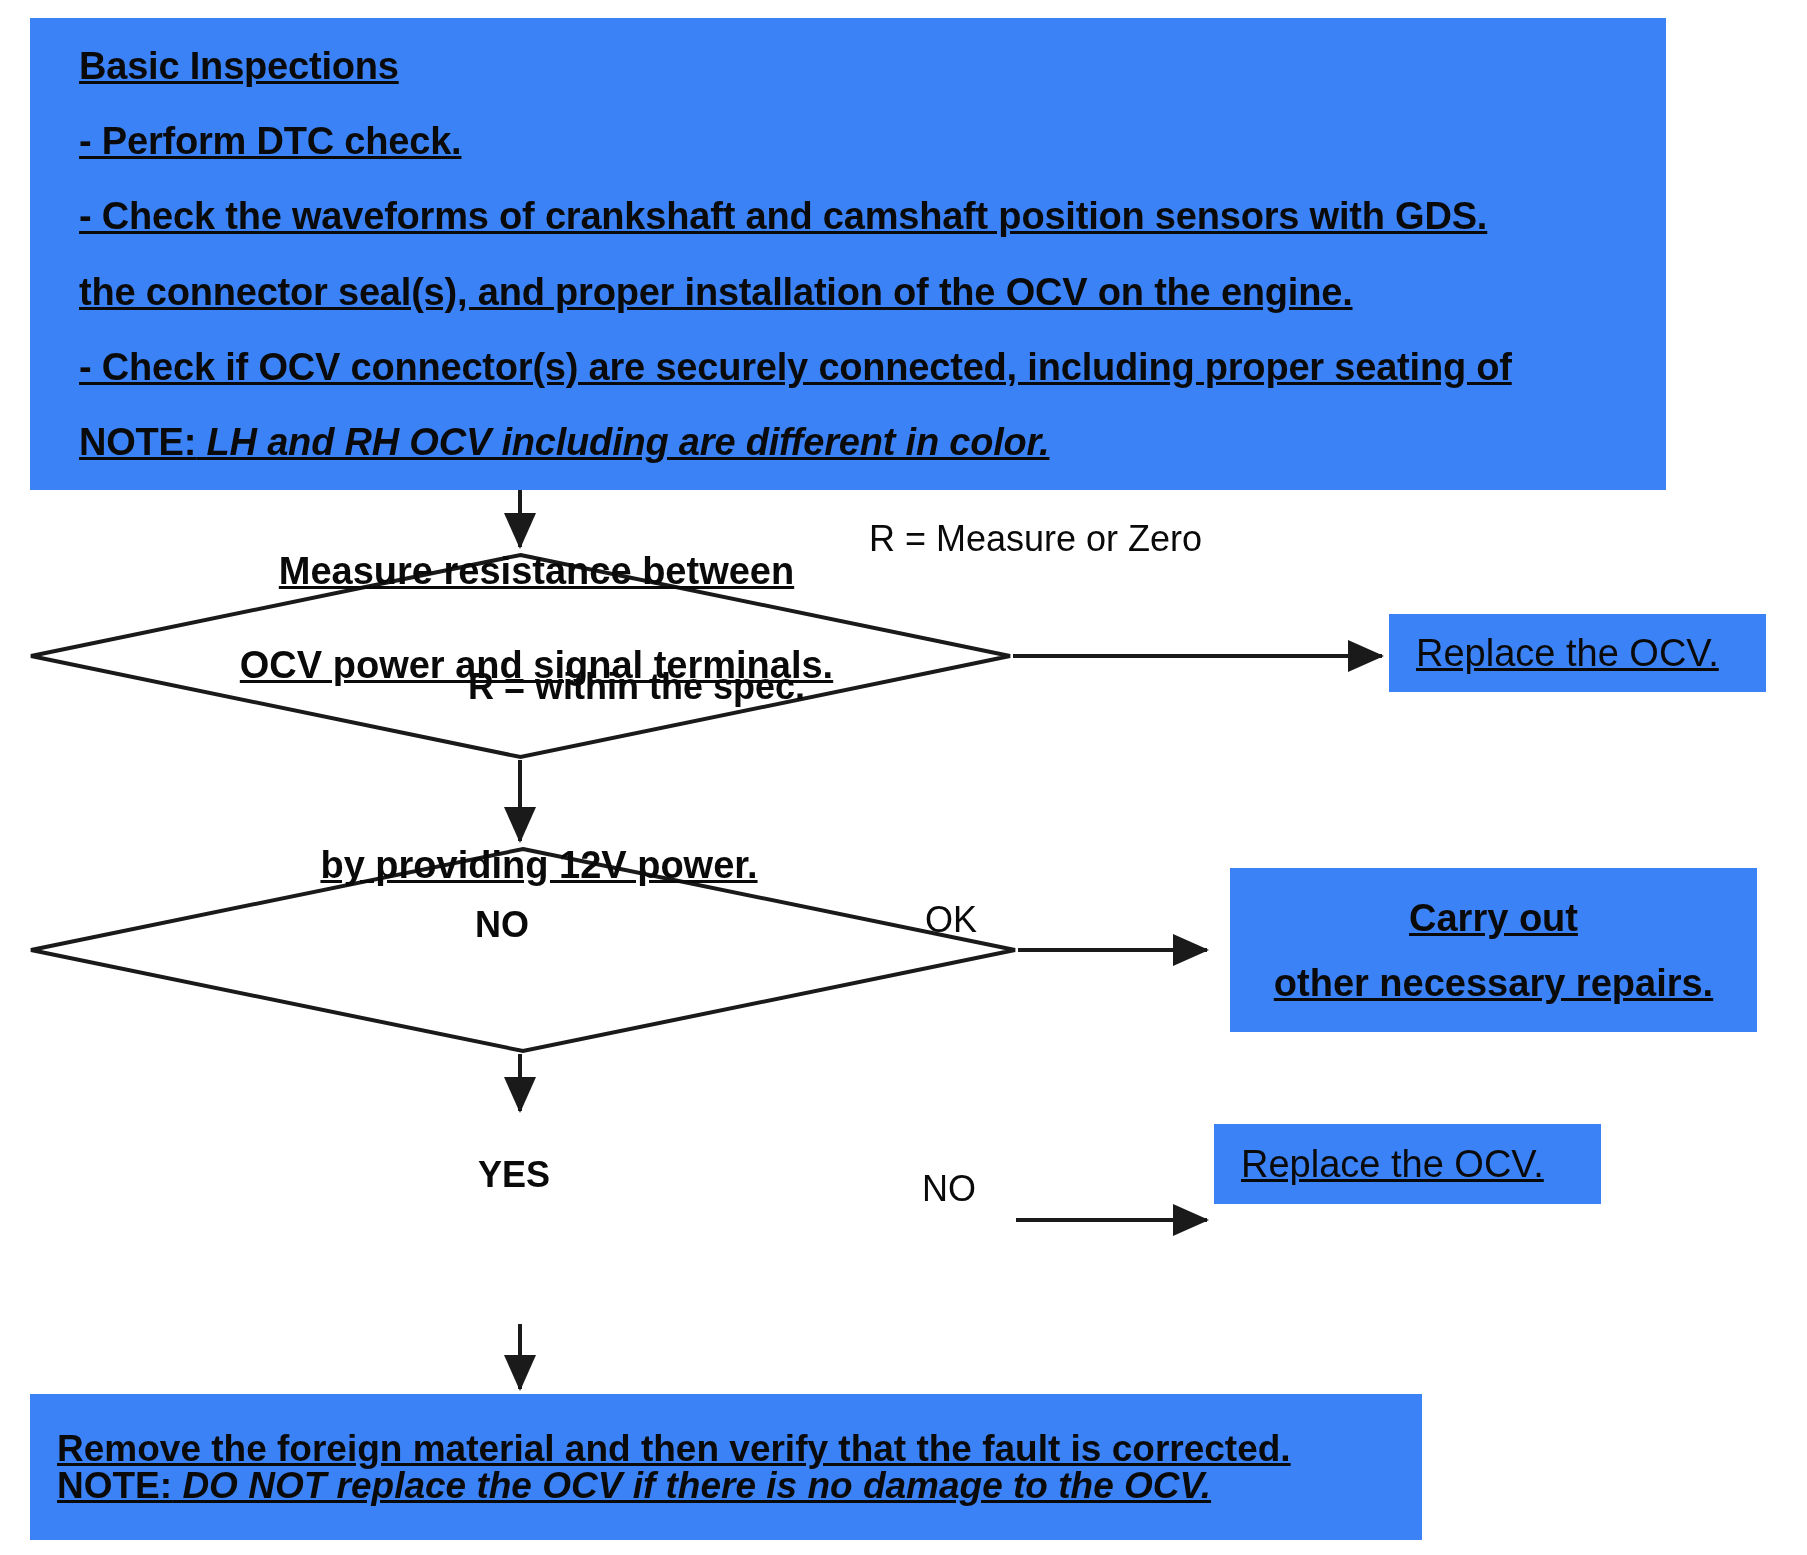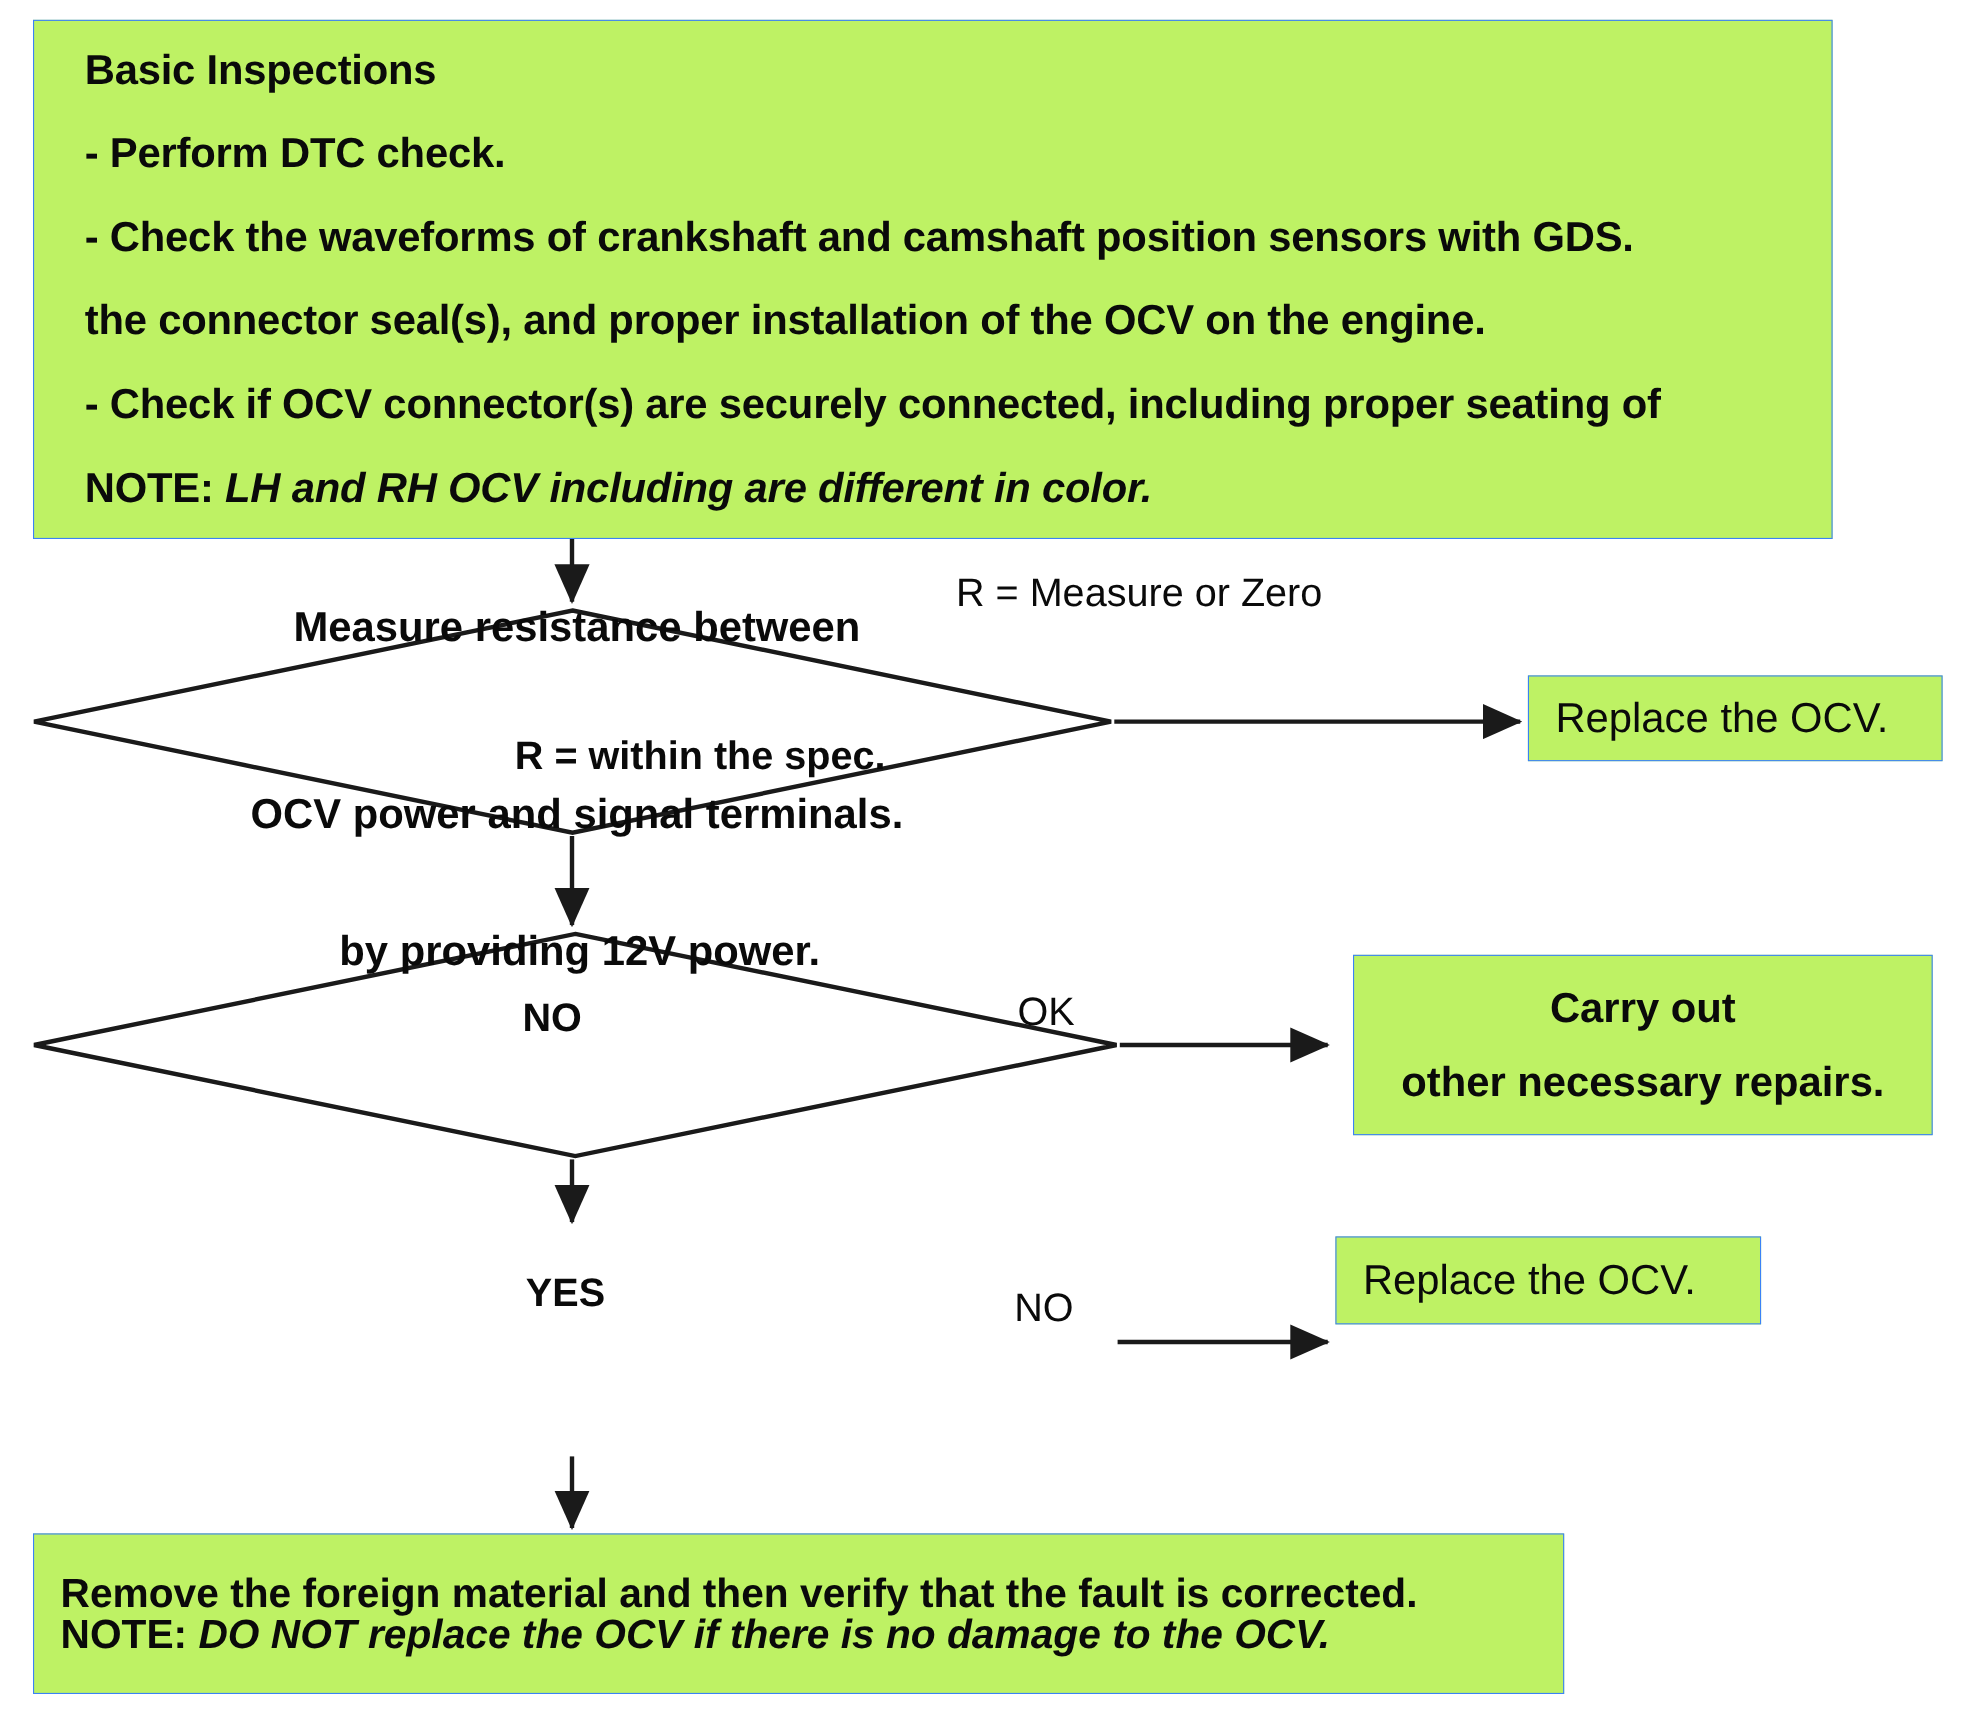--- a/index.html
+++ b/index.html
@@ -21,11 +21,12 @@
   .box {
     position: absolute;
     box-sizing: border-box;
-    border: 1px solid #3b82f6;
-    background: #bef264;
+    border: 3px solid #3b82f6;
+    background: #3b82f6;
     display: flex;
     flex-direction: column;
     justify-content: center;
+    text-decoration: underline;
   }
   .box .line {
     white-space: pre;

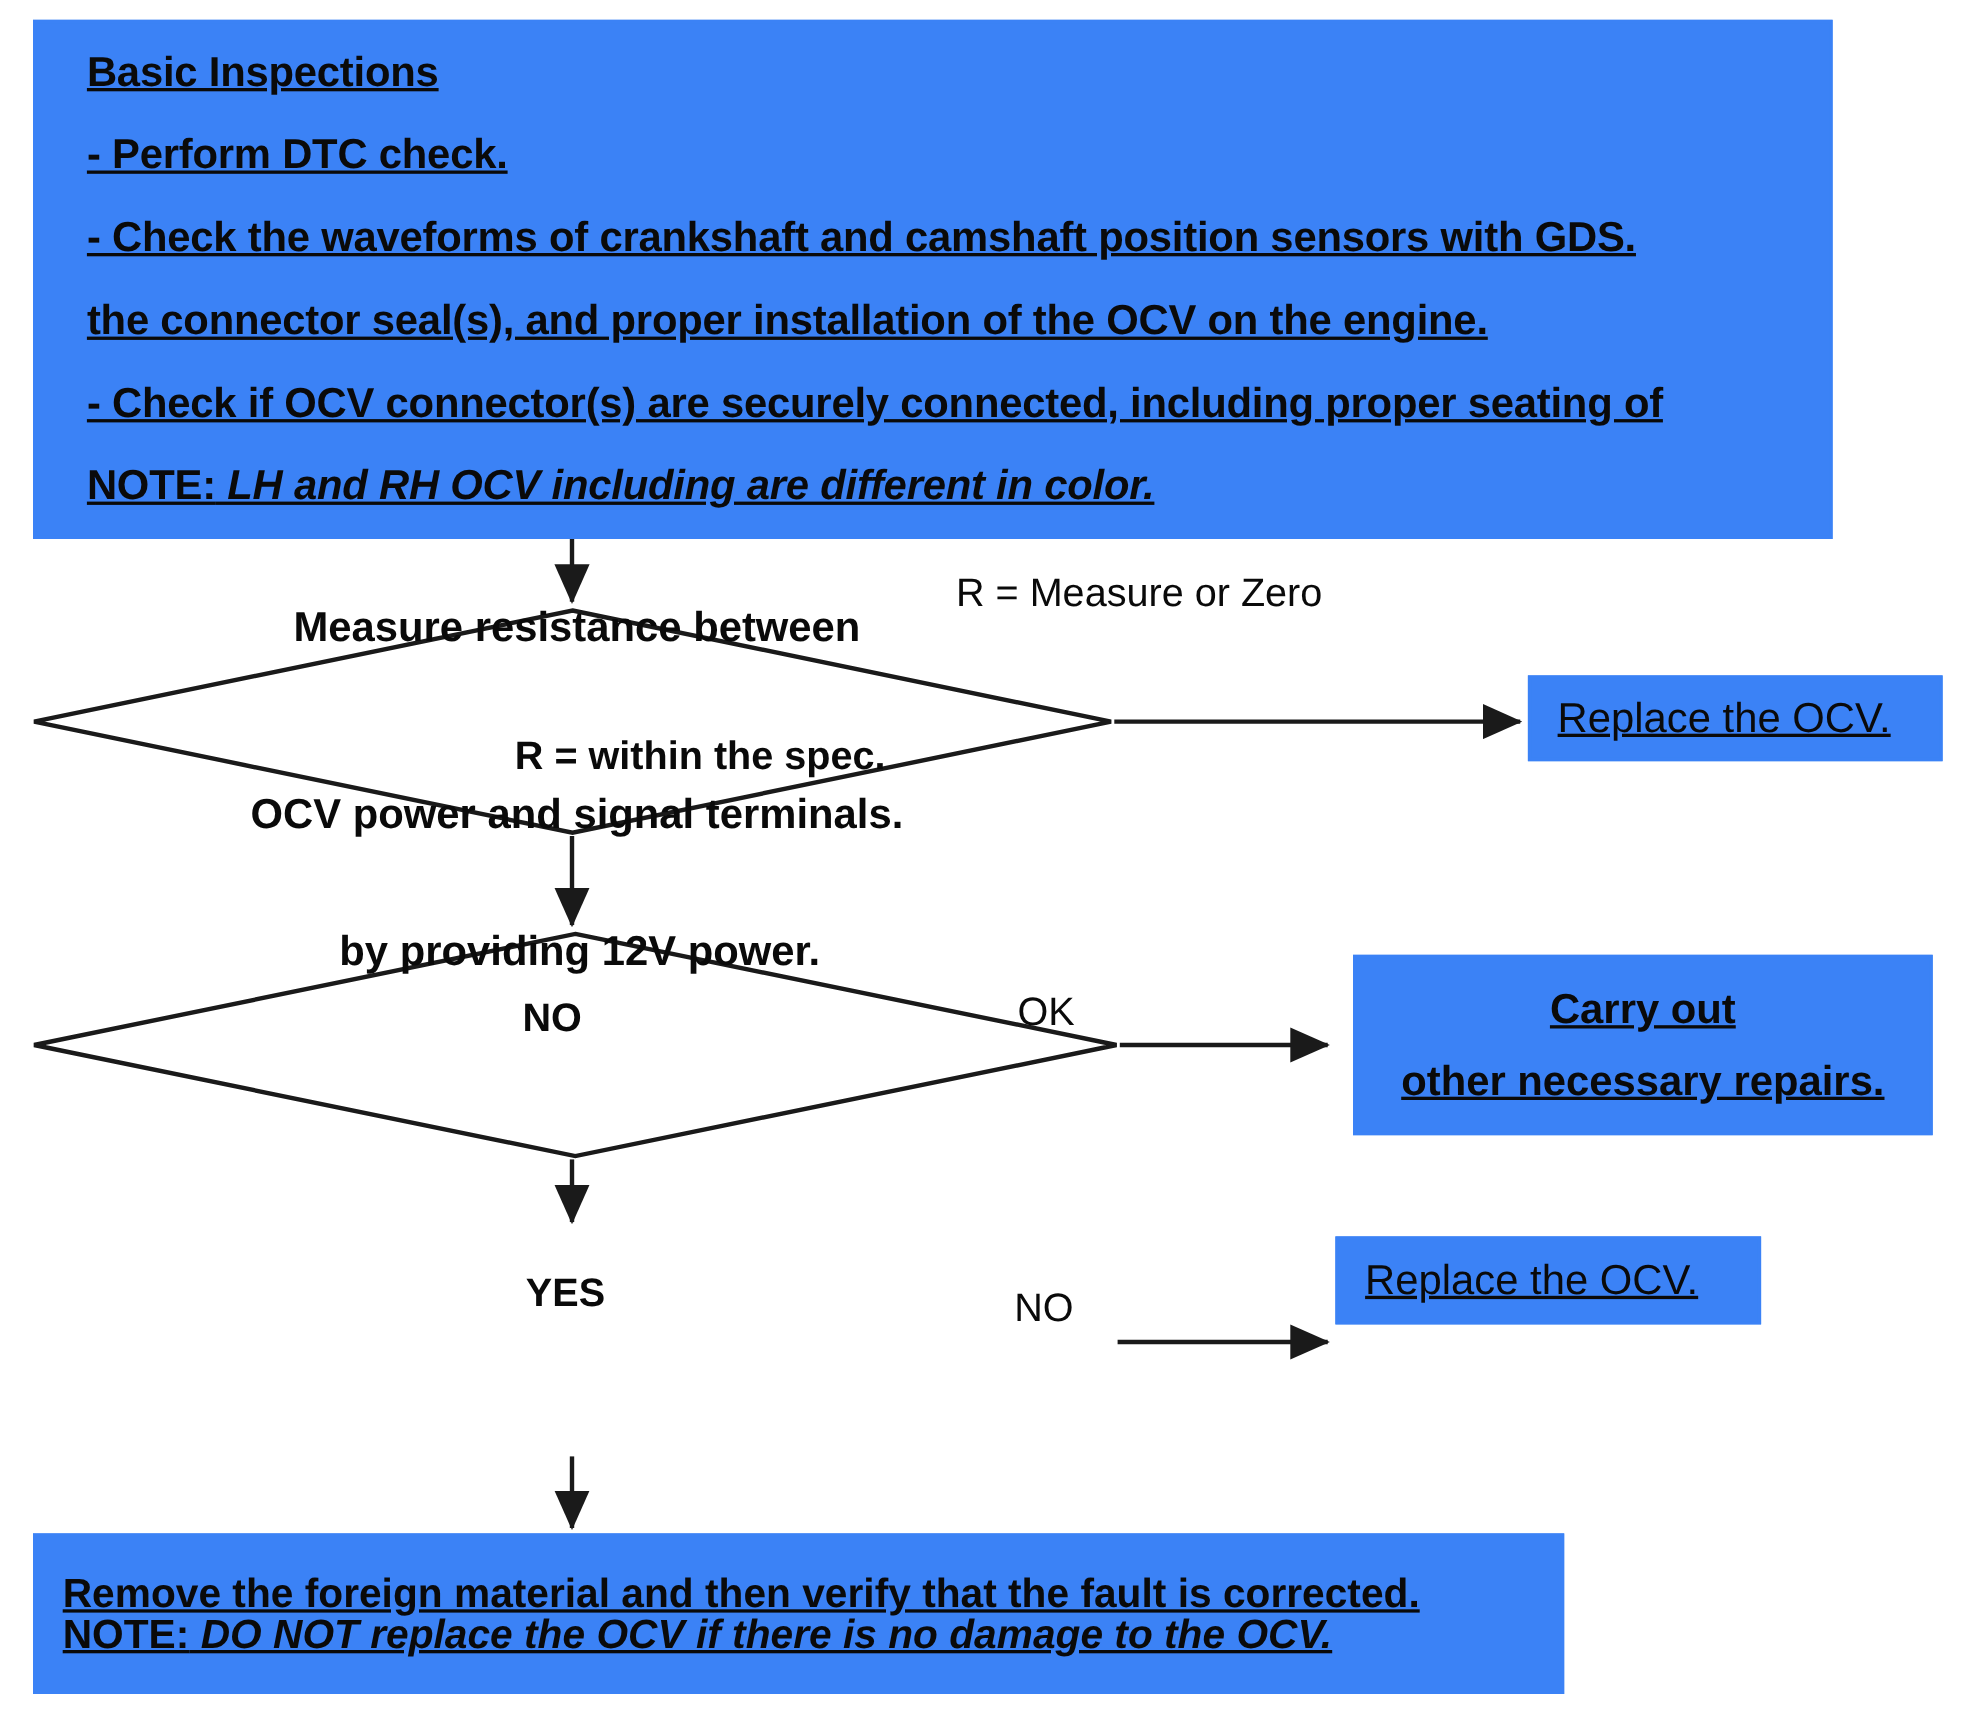--- a/index.html
+++ b/index.html
@@ -116,15 +116,16 @@
   }
   .diamond-text {
     position: absolute;
-    left: 4px;
+    left: 16px;
     top: 0;
     width: 100%;
     height: 100%;
     display: flex;
     flex-direction: column;
-    justify-content: space-between;
+    justify-content: flex-start;
     align-items: center;
     pointer-events: none;
+    text-decoration: underline;
   }
   .diamond-text .line {
     font-size: 38px;

